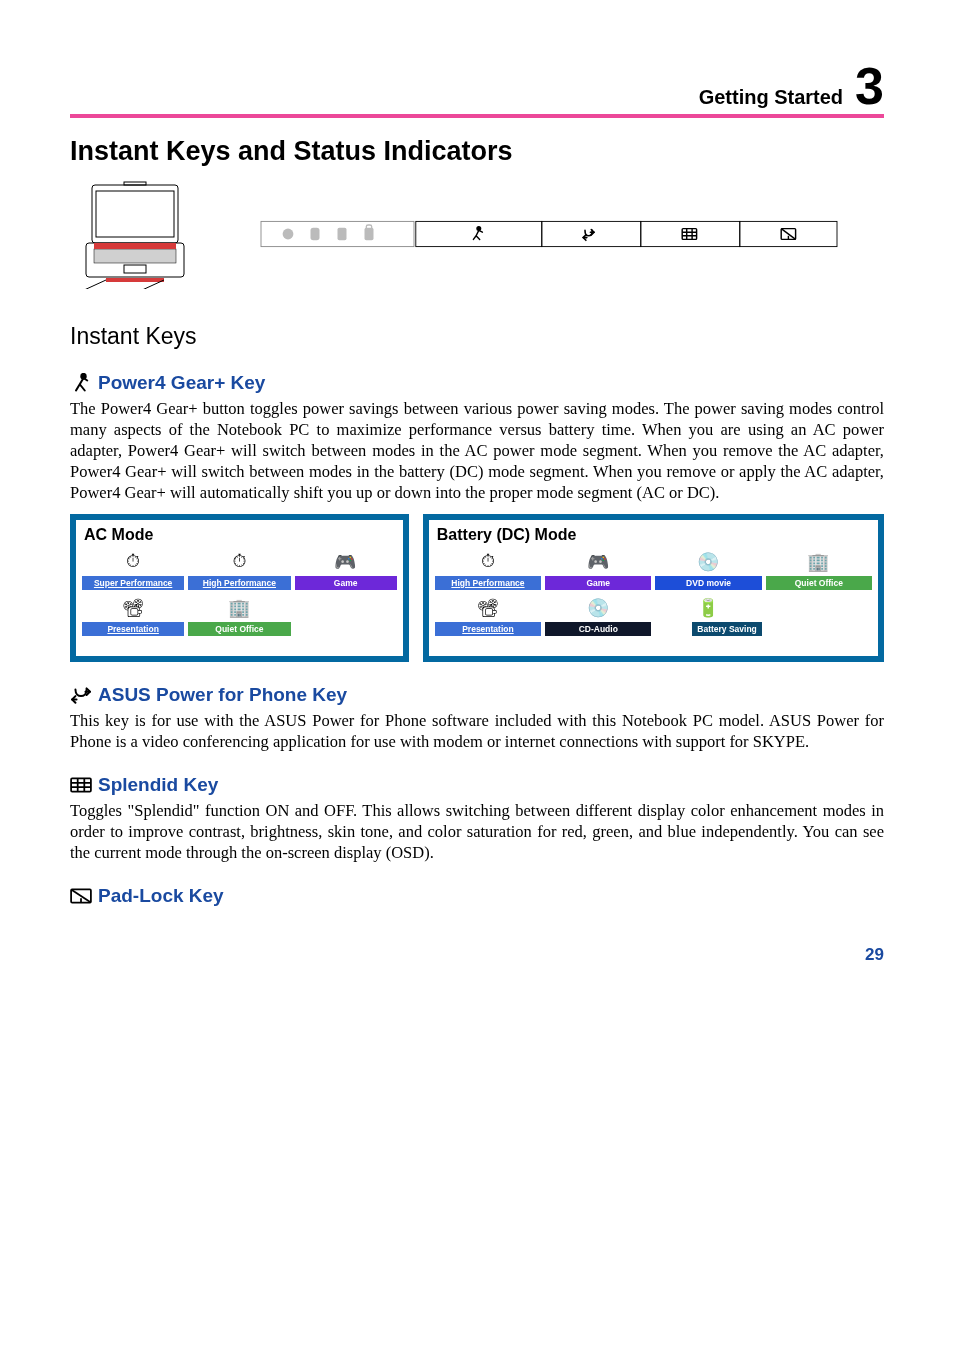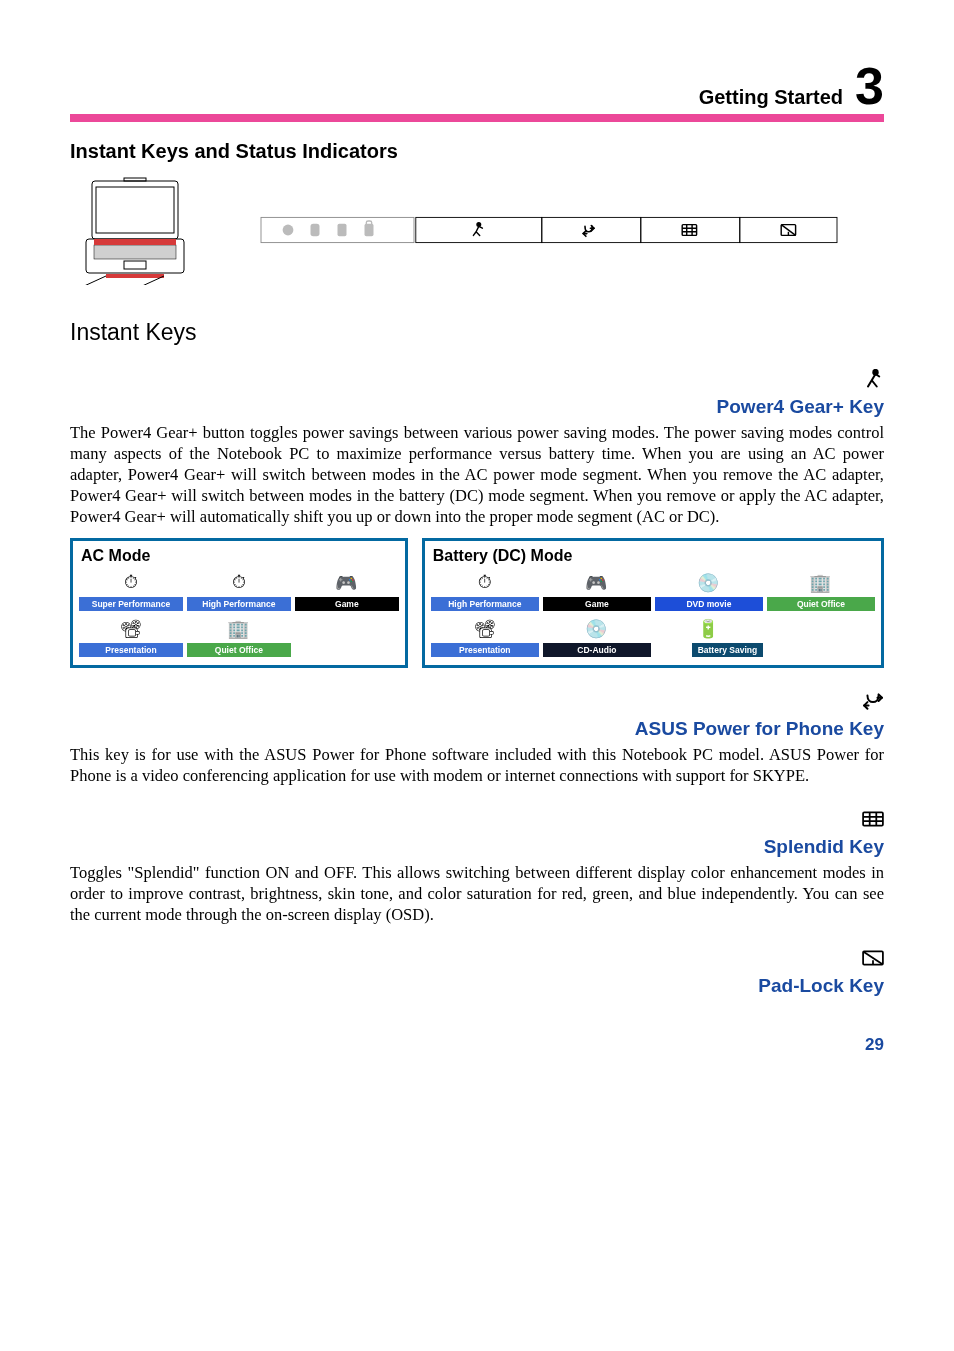--- a/index.html
+++ b/index.html
@@ -20,7 +20,7 @@
     display: flex;
     align-items: baseline;
     justify-content: flex-end;
-    border-bottom: 8px solid #ec4899;
+    border-bottom: 4px solid #ec4899;
     padding-bottom: 2px;
     margin-bottom: 18px;
   }

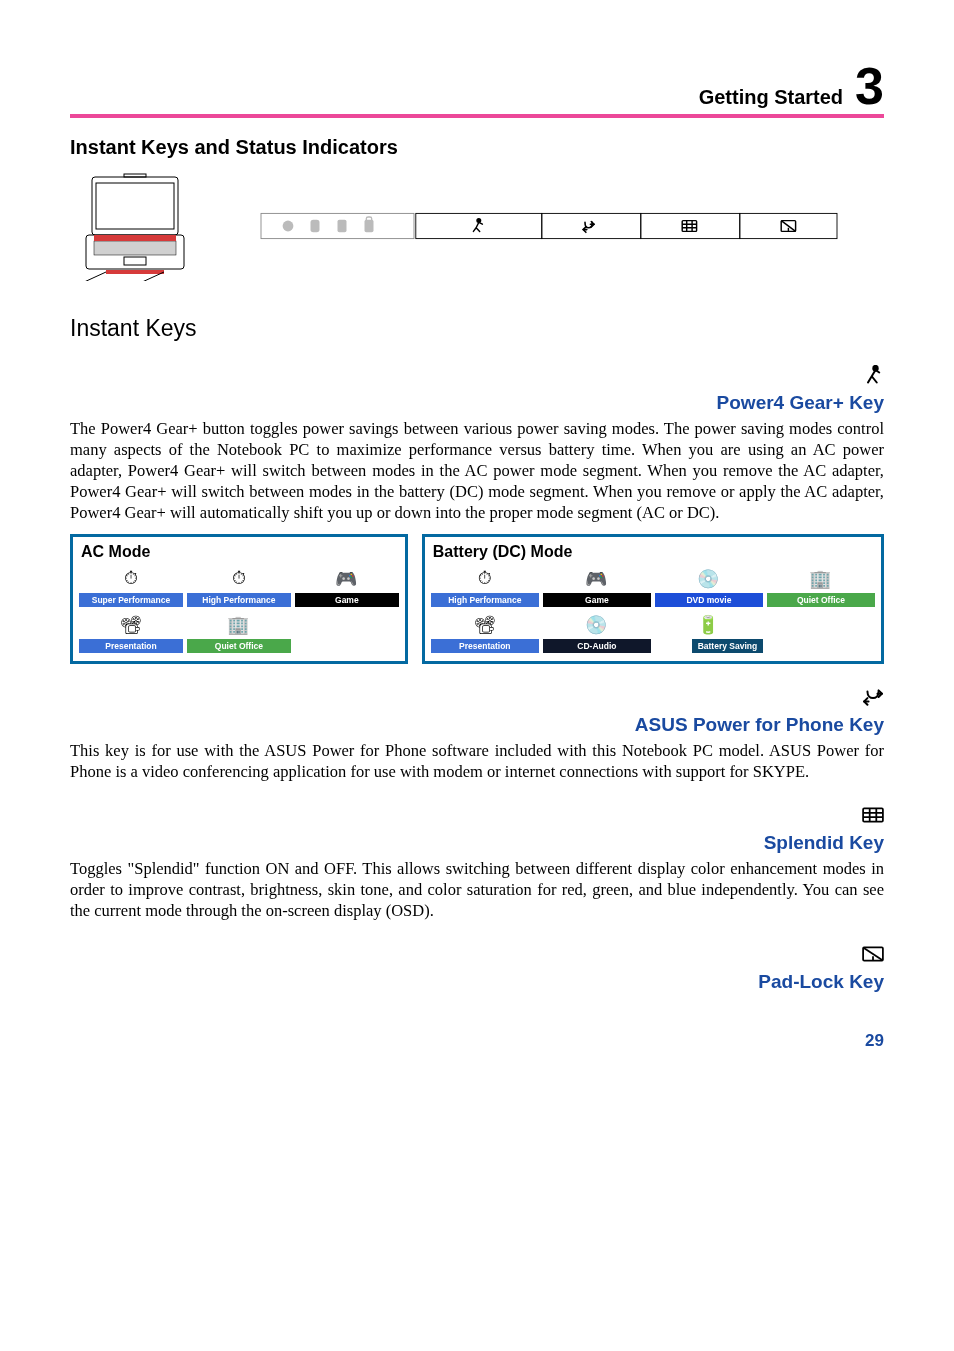--- a/index.html
+++ b/index.html
@@ -38,7 +38,7 @@
   }
   h1.main {
     font-family: Arial, Helvetica, sans-serif;
-    font-size: 20px;
+    font-size: 27px;
     font-weight: bold;
     margin: 8px 0 12px 0;
   }

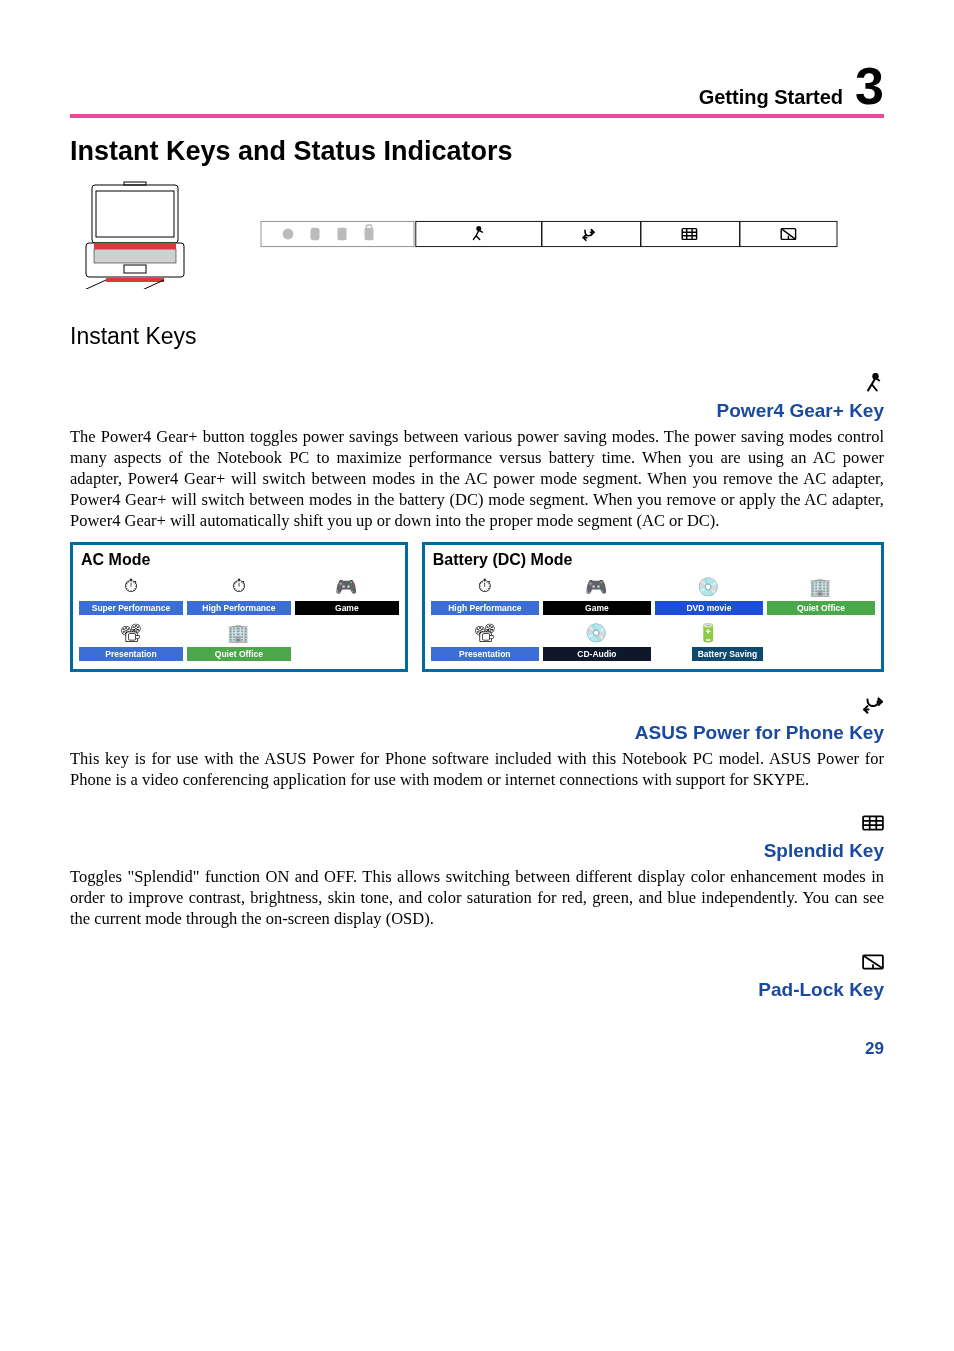--- a/index.html
+++ b/index.html
@@ -55,9 +55,8 @@
     color: #1a4aa0;
     margin: 22px 0 4px 0;
     display: flex;
-    align-items: flex-end;
+    align-items: flex-start;
     gap: 6px;
-    flex-direction: column;
   }
   h3.key .icon {
     width: 22px;

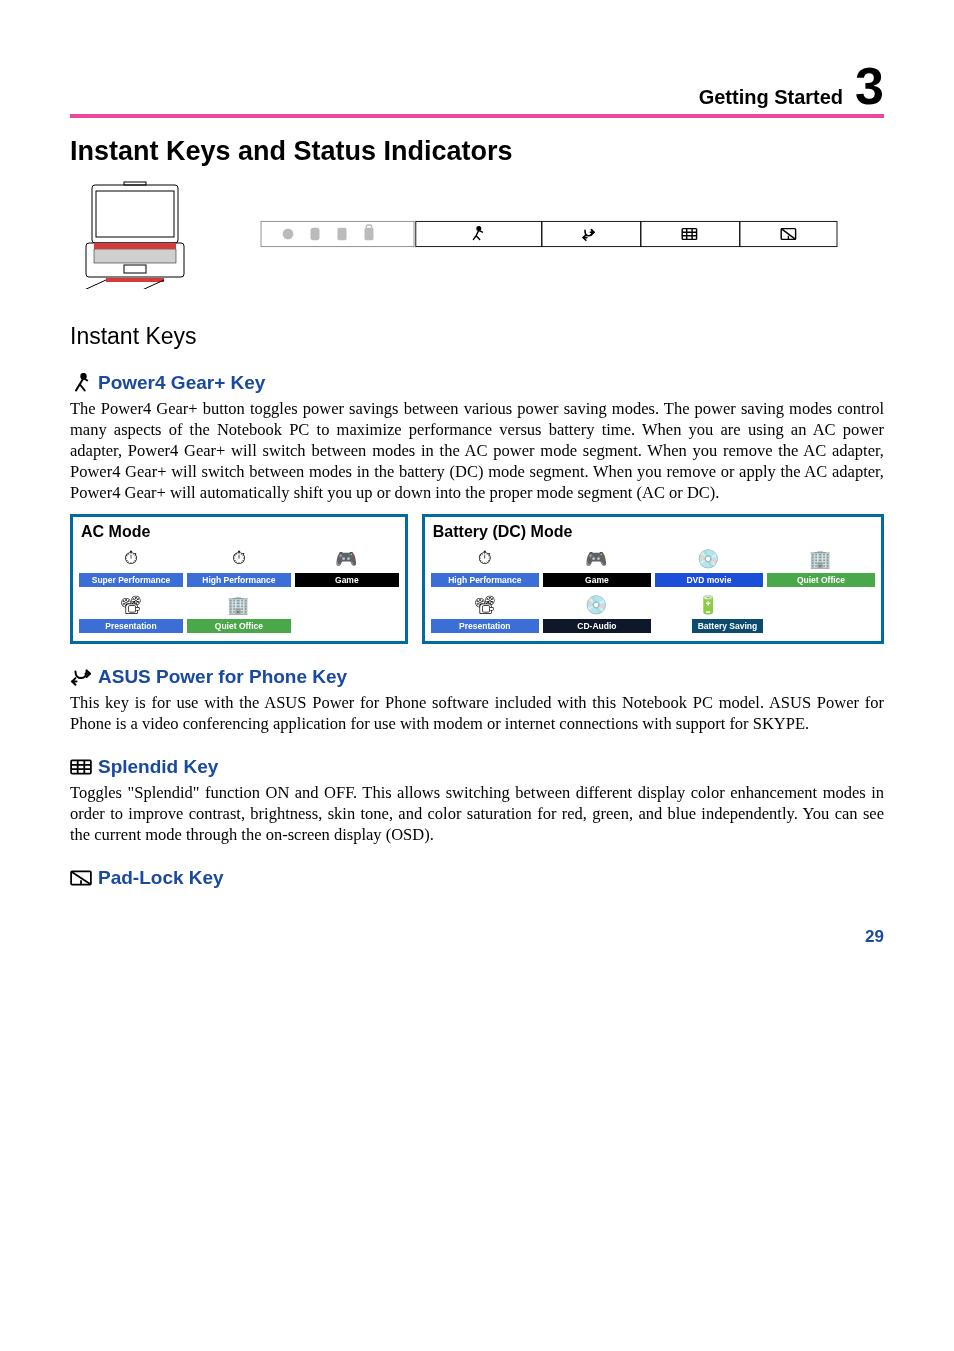--- a/index.html
+++ b/index.html
@@ -95,9 +95,9 @@
     margin-top: 10px;
   }
   .mode-box {
-    border: 3px solid #0369a1;
+    border: 6px solid #0369a1;
     flex: 1;
-    padding: 4px 6px 4px 6px;
+    padding: 4px 6px 16px 6px;
     box-sizing: border-box;
   }
   .mode-title {

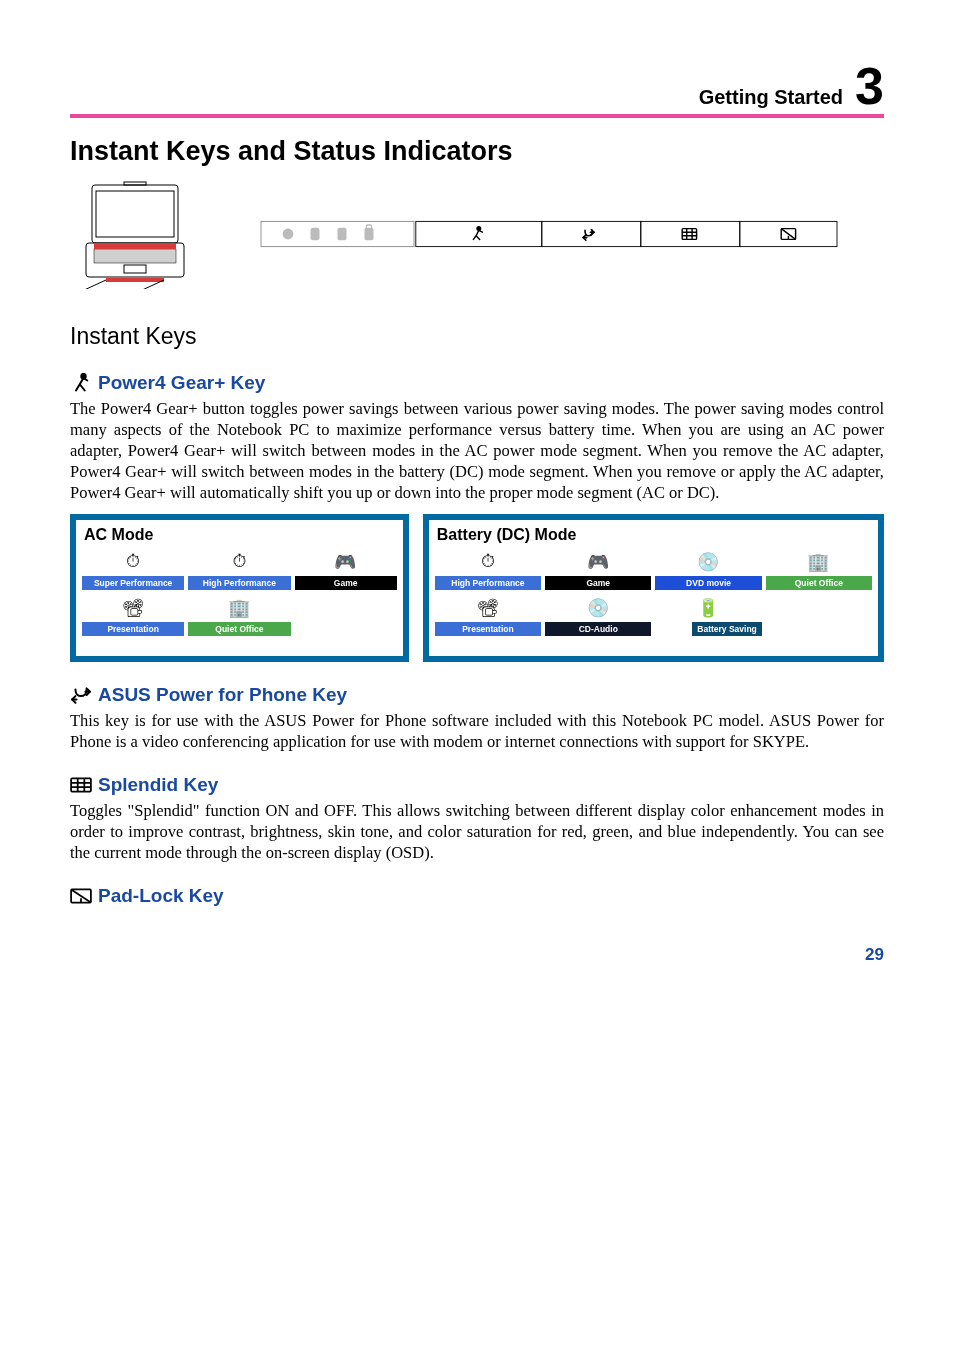--- a/index.html
+++ b/index.html
@@ -134,7 +134,7 @@
     white-space: nowrap;
   }
   .tile.empty { visibility: hidden; }
-  .lbl-blue   { background: #3b6fd6; }
+  .lbl-blue   { background: #3b6fd6; text-decoration: underline; }
   .lbl-cyan   { background: #000000; }
   .lbl-green  { background: #4aa84a; }
   .lbl-red    { background: #1d4ed8; }

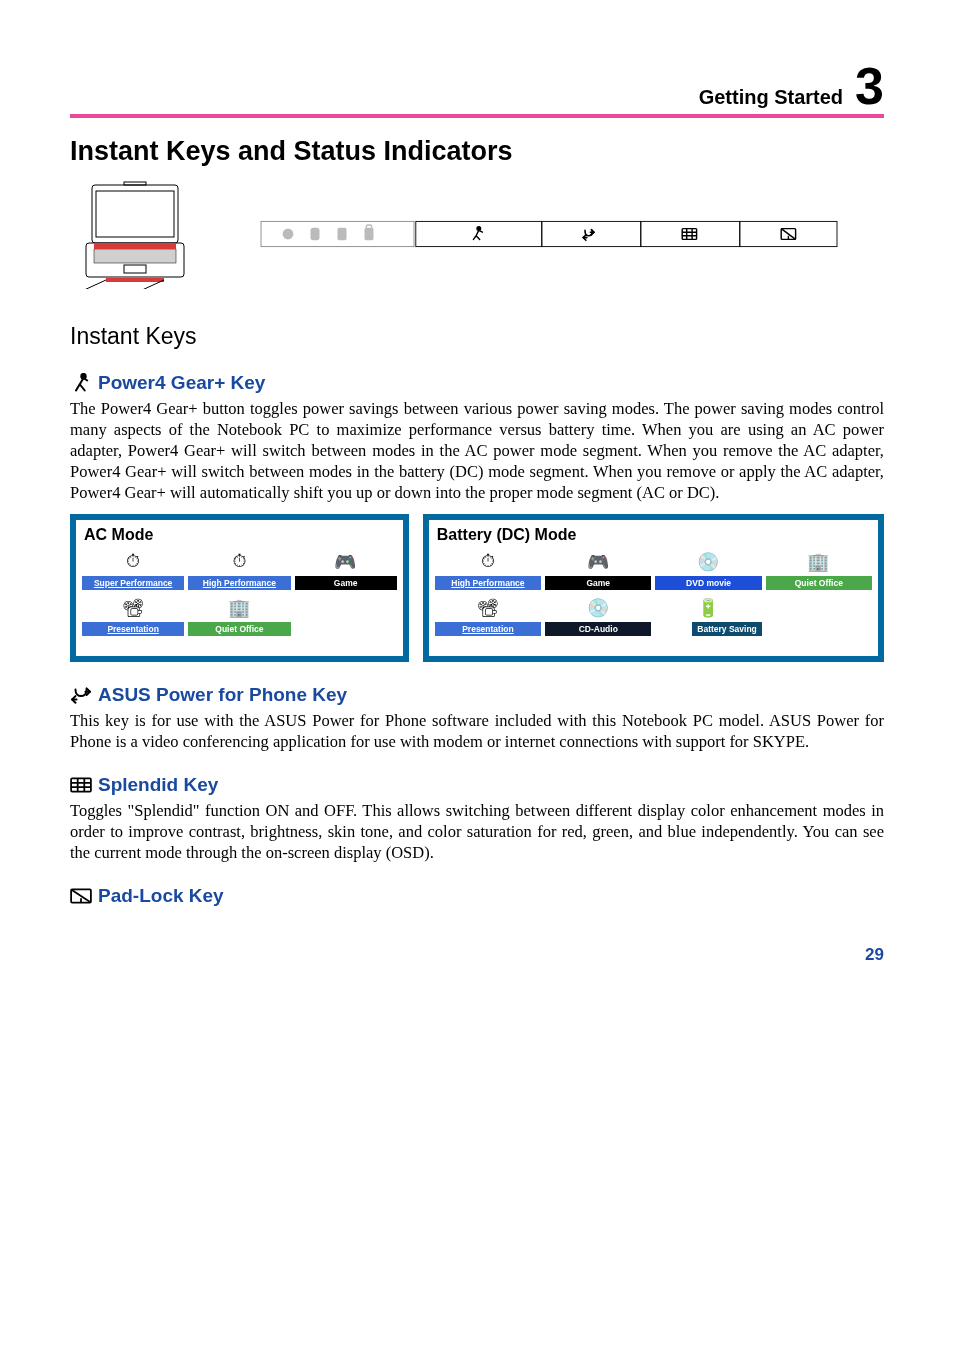--- a/index.html
+++ b/index.html
@@ -135,7 +135,7 @@
   }
   .tile.empty { visibility: hidden; }
   .lbl-blue   { background: #3b6fd6; text-decoration: underline; }
-  .lbl-cyan   { background: #000000; }
+  .lbl-cyan   { background: #6d28d9; }
   .lbl-green  { background: #4aa84a; }
   .lbl-red    { background: #1d4ed8; }
   .lbl-orange { background: #0f172a; }

